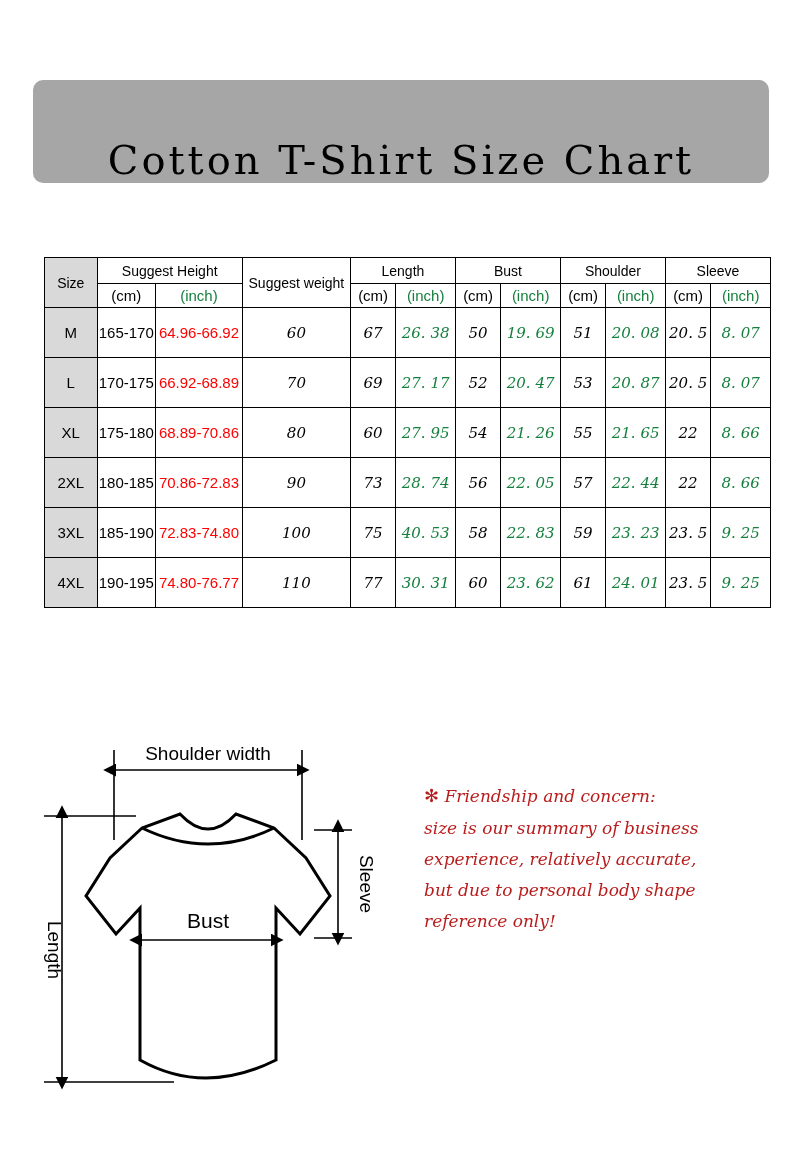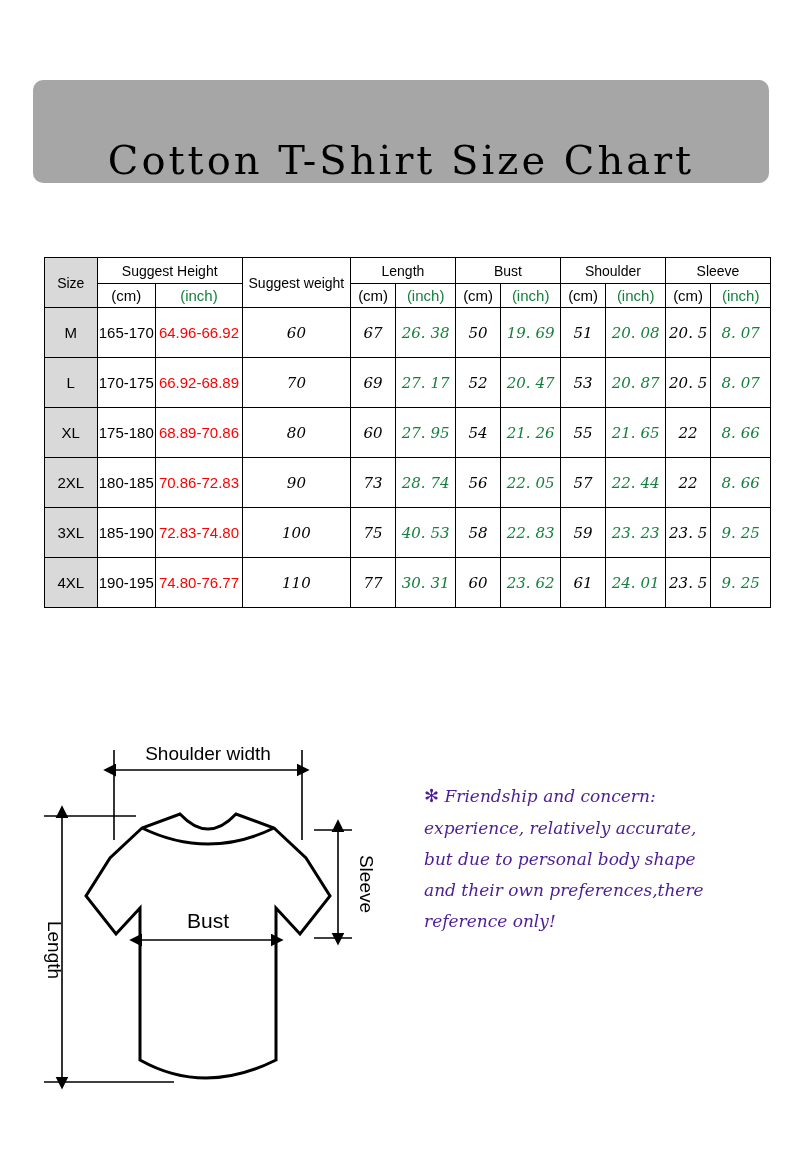--- a/index.html
+++ b/index.html
@@ -126,7 +126,7 @@
     font-style: italic;
     font-size: 17px;
     line-height: 1.82;
-    color: #4c1d95;
+    color: #b91c1c;
   }
   .note .star { font-style: normal; font-size: 18px; }
 </style>

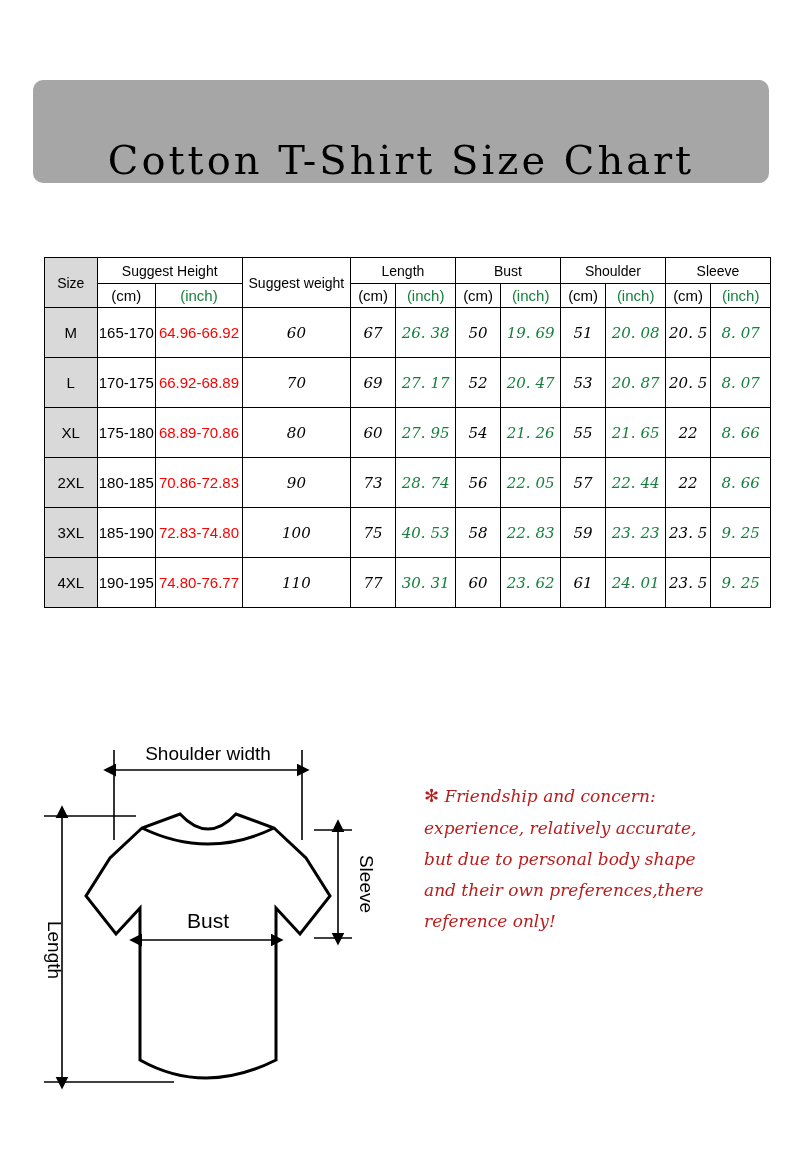--- a/index.html
+++ b/index.html
@@ -332,6 +332,7 @@
     <span class="star">✻</span>
     <span>Friendship and concern:</span>
   </div>
+  <div>size is our summary of business</div>
   <div>experience, relatively accurate,</div>
   <div>but due to personal body shape</div>
   <div>and their own preferences,there</div>

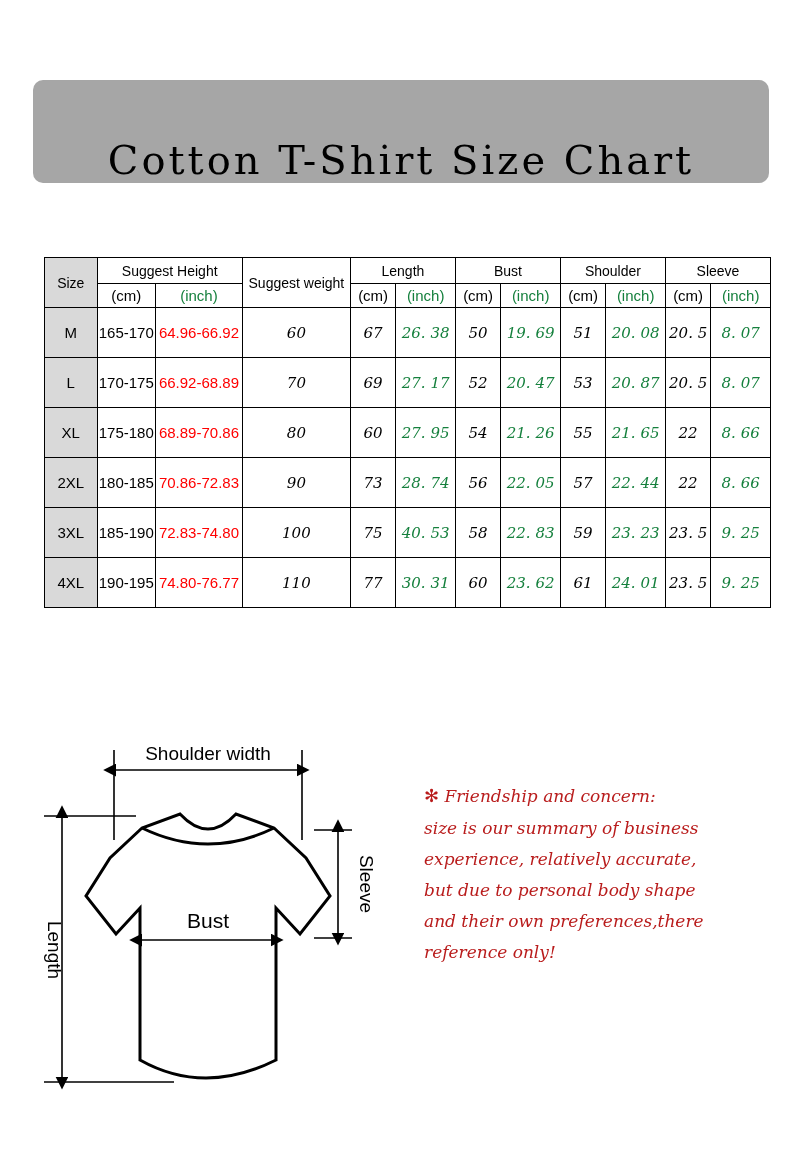--- a/index.html
+++ b/index.html
@@ -335,7 +335,6 @@
   <div>size is our summary of business</div>
   <div>experience, relatively accurate,</div>
   <div>but due to personal body shape</div>
-  <div>and their own preferences,there</div>
   <div>reference only!</div>
 </div>
 

